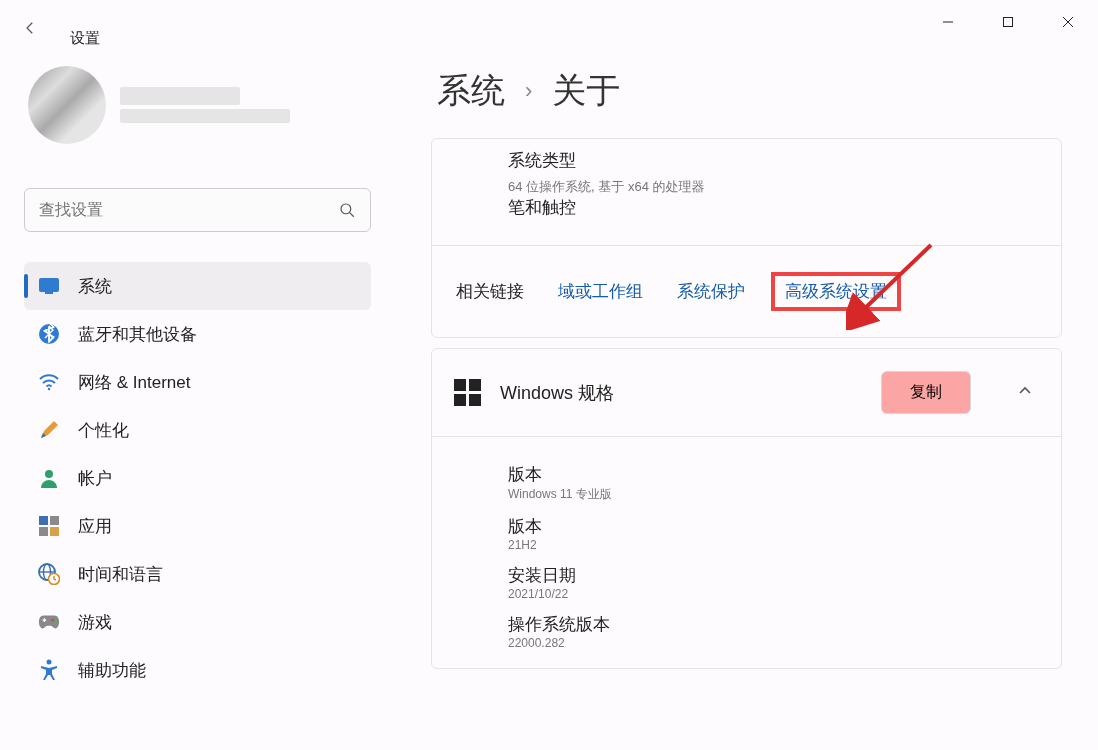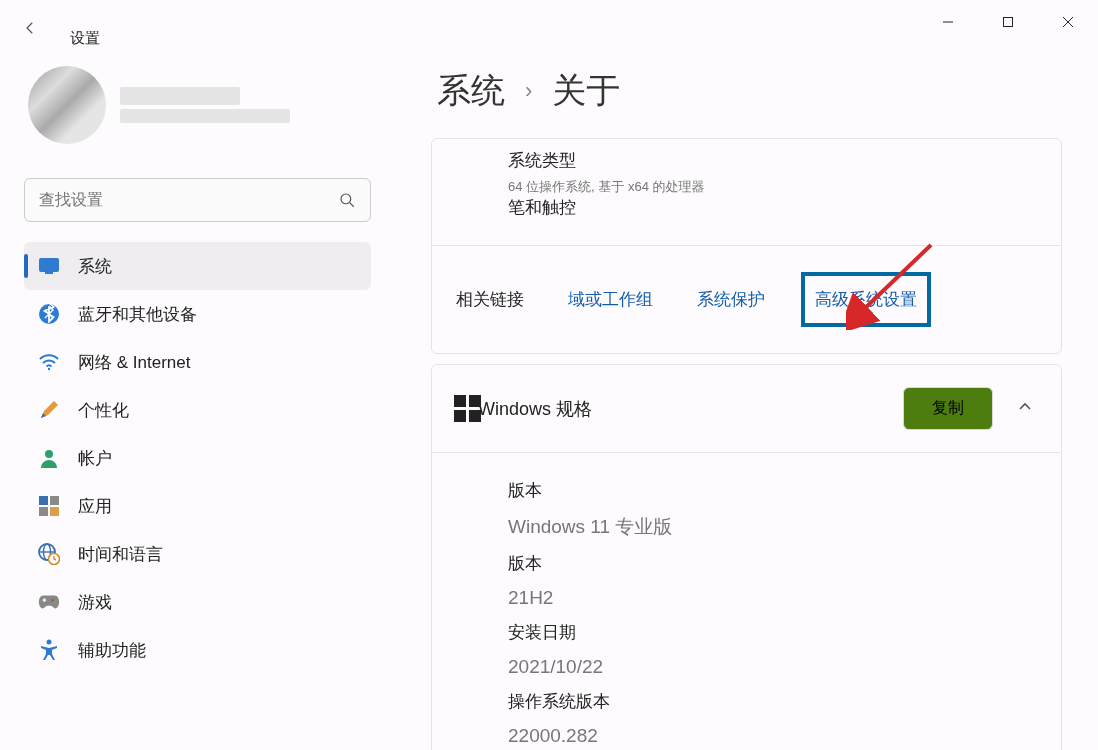--- a/index.html
+++ b/index.html
@@ -10,7 +10,7 @@
 .win-controls{position:absolute;top:0;right:0;display:flex}
 .win-btn{width:60px;height:44px;display:flex;align-items:center;justify-content:center;color:#222}
 .container{display:flex;height:calc(750px - 48px)}
-.sidebar{width:395px;padding:10px 24px 0 24px;display:flex;flex-direction:column;gap:6px}
+.sidebar{width:395px;padding:10px 24px 0 24px;display:flex;flex-direction:column;gap:16px}
 .profile{display:flex;align-items:center;gap:14px;padding:8px 4px 28px 4px}
 .avatar{width:78px;height:78px;border-radius:50%;background:linear-gradient(135deg,#b0b0b0 10%,#ddd 30%,#aaa 50%,#e5e5e5 70%);filter:blur(0.5px)}
 .profile-text{display:flex;flex-direction:column;gap:4px}

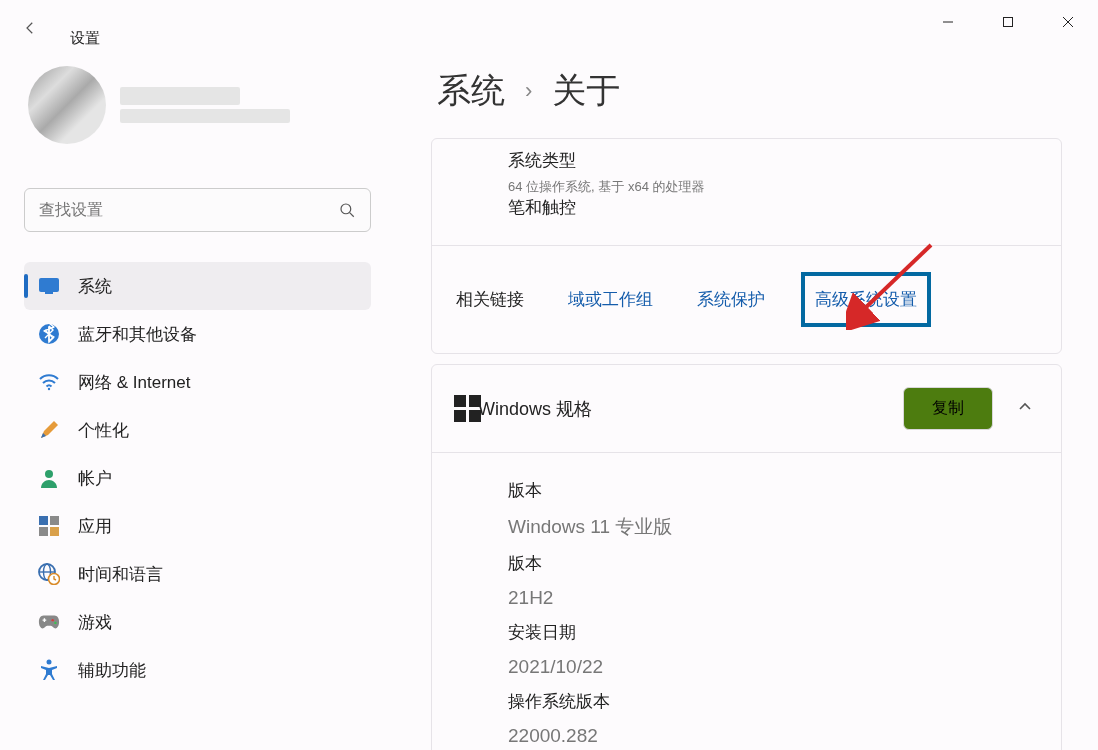--- a/index.html
+++ b/index.html
@@ -31,7 +31,7 @@
 .spec{padding:10px 18px 26px 76px}
 .spec-lbl{font-size:17px;color:#222;margin-top:0}
 .spec-val{font-size:13px;color:#777;margin-top:6px}
-.links-row{display:flex;align-items:center;gap:44px;padding:26px 24px;border-top:1px solid #e6e3e8;font-size:17px}
+.links-row{display:flex;align-items:center;gap:34px;padding:26px 24px;border-top:1px solid #e6e3e8;font-size:17px}
 .links-label{color:#222;font-weight:500}
 .link{color:#145cab;cursor:pointer}
 .link.boxed{border:4px solid #0369a1;padding:12px 10px;margin-left:-8px}

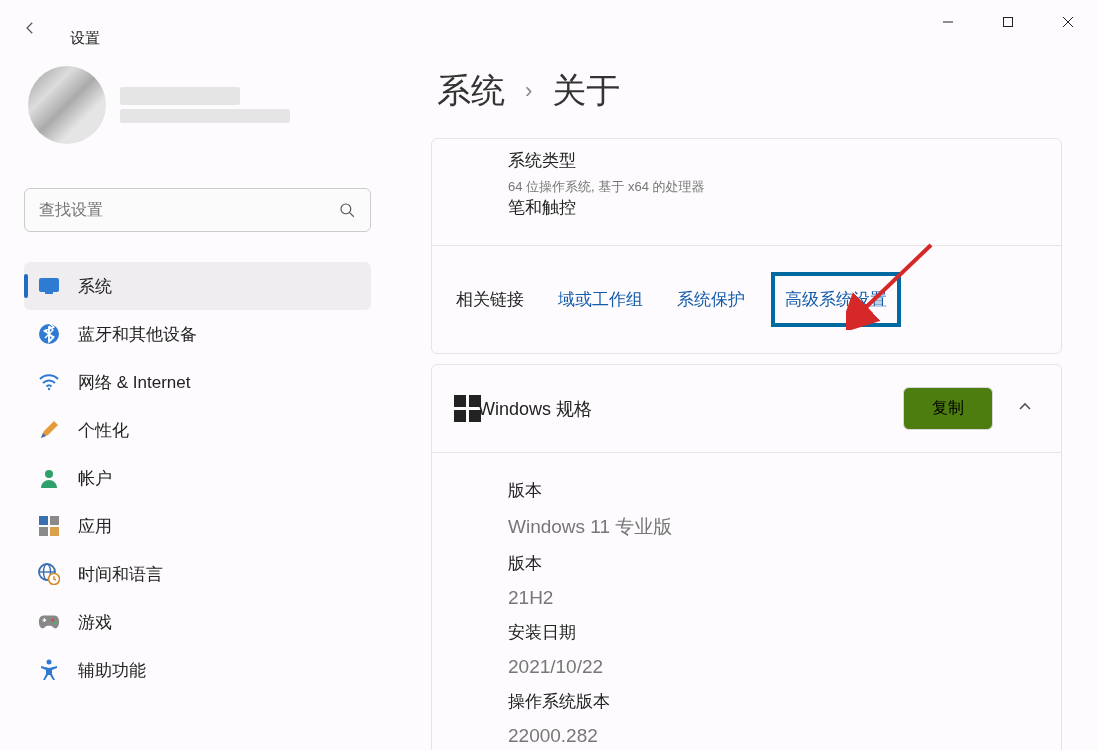--- a/index.html
+++ b/index.html
@@ -34,7 +34,7 @@
 .links-row{display:flex;align-items:center;gap:34px;padding:26px 24px;border-top:1px solid #e6e3e8;font-size:17px}
 .links-label{color:#222;font-weight:500}
 .link{color:#145cab;cursor:pointer}
-.link.boxed{border:4px solid #0369a1;padding:12px 10px;margin-left:-8px}
+.link.boxed{border:4px solid #ef4444;padding:4px 10px;margin-left:-8px}
 .arrow-annot{position:absolute;right:162px;top:240px;pointer-events:none}
 .panel-head{display:flex;align-items:center;padding:22px 24px;}
 .win-grid{display:grid;grid-template-columns:12px 12px;grid-template-rows:12px 12px;gap:3px}

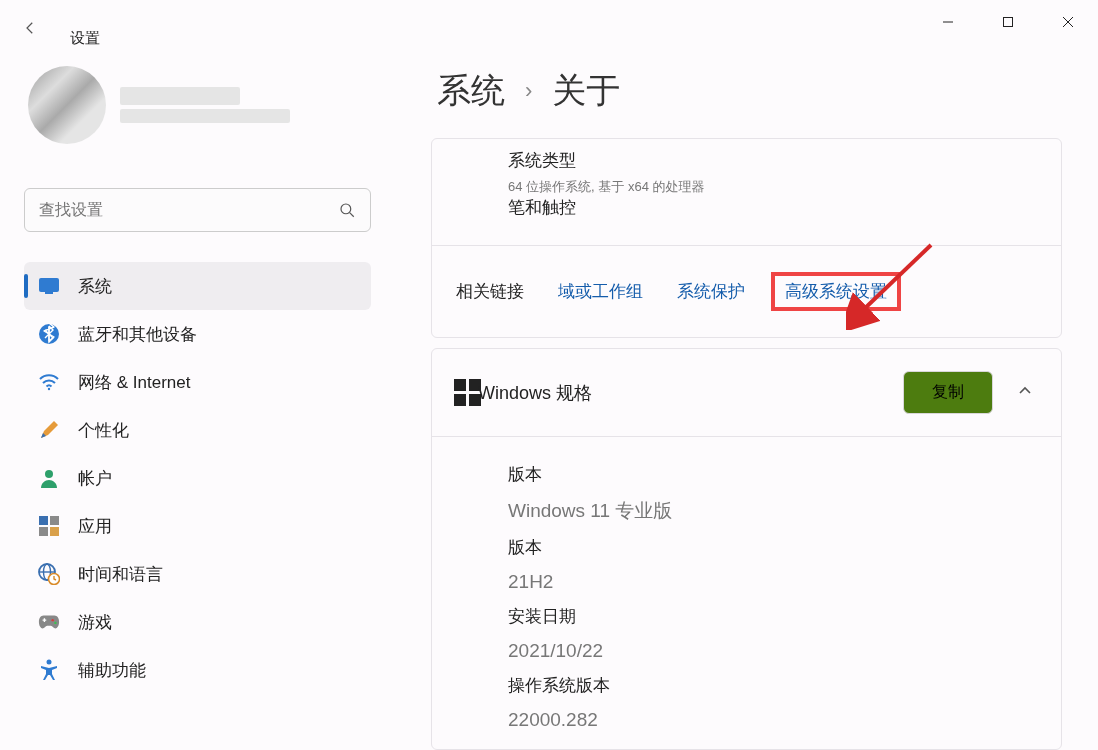--- a/index.html
+++ b/index.html
@@ -36,7 +36,7 @@
 .link{color:#145cab;cursor:pointer}
 .link.boxed{border:4px solid #ef4444;padding:4px 10px;margin-left:-8px}
 .arrow-annot{position:absolute;right:162px;top:240px;pointer-events:none}
-.panel-head{display:flex;align-items:center;padding:22px 24px;}
+.panel-head{display:flex;align-items:center;padding:22px 24px;gap:22px}
 .win-grid{display:grid;grid-template-columns:12px 12px;grid-template-rows:12px 12px;gap:3px}
 .win-grid span{background:#222}
 .panel-title{font-size:18px;flex:1;color:#222}

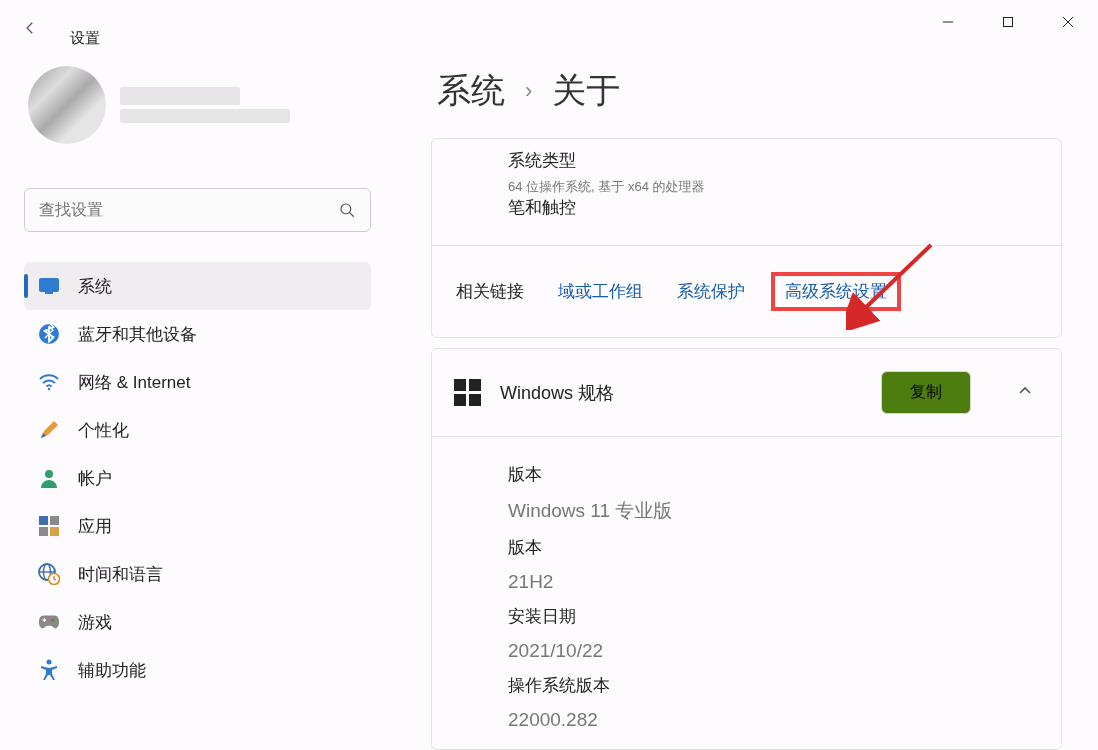--- a/index.html
+++ b/index.html
@@ -40,7 +40,7 @@
 .win-grid{display:grid;grid-template-columns:12px 12px;grid-template-rows:12px 12px;gap:3px}
 .win-grid span{background:#222}
 .panel-title{font-size:18px;flex:1;color:#222}
-.copy-btn{border:1px solid #d9d7da;background:#4d7c0f;padding:10px 28px;border-radius:6px;font-size:16px;cursor:pointer}
+.copy-btn{border:1px solid #d9d7da;background:#fca5a5;padding:10px 28px;border-radius:6px;font-size:16px;cursor:pointer}
 .chev-up{width:24px;margin-left:20px;text-align:center;color:#555;cursor:pointer}
 .detail{padding:14px 18px 18px 76px;border-top:1px solid #e6e3e8}
 .detail-lbl{font-size:17px;color:#222;margin-top:12px}

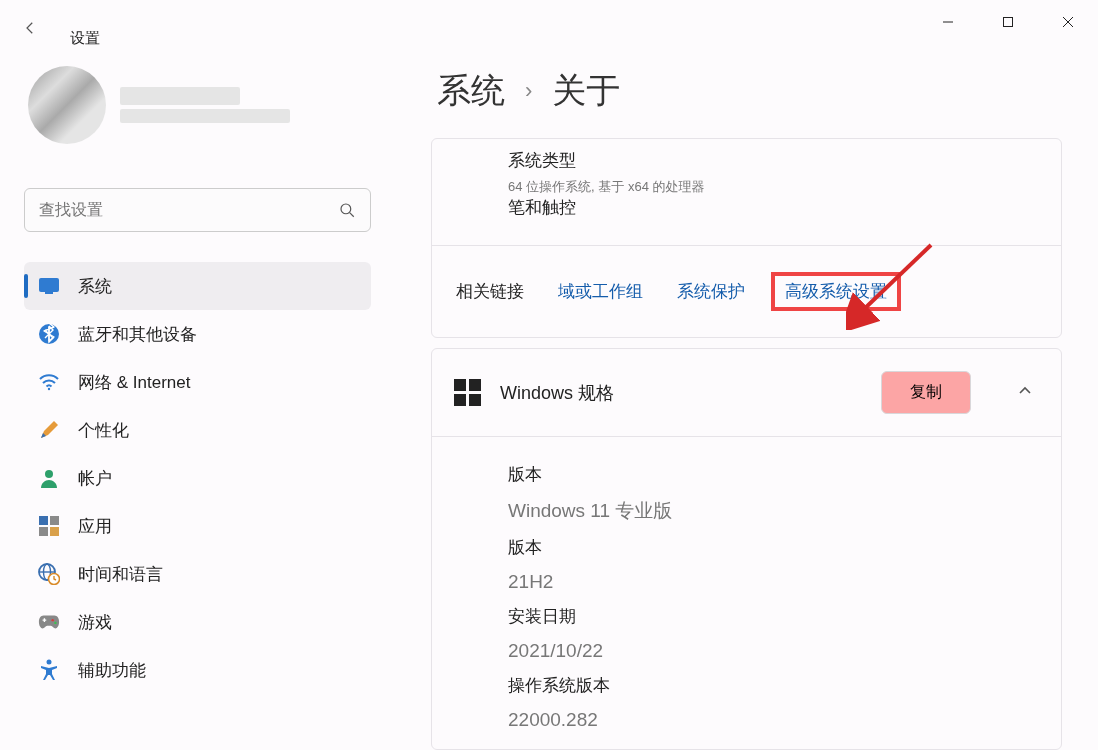--- a/index.html
+++ b/index.html
@@ -44,7 +44,7 @@
 .chev-up{width:24px;margin-left:20px;text-align:center;color:#555;cursor:pointer}
 .detail{padding:14px 18px 18px 76px;border-top:1px solid #e6e3e8}
 .detail-lbl{font-size:17px;color:#222;margin-top:12px}
-.detail-val{font-size:19px;color:#777;margin-top:12px}
+.detail-val{font-size:12px;color:#777;margin-top:0}
 </style>
 </head>
 <body>

